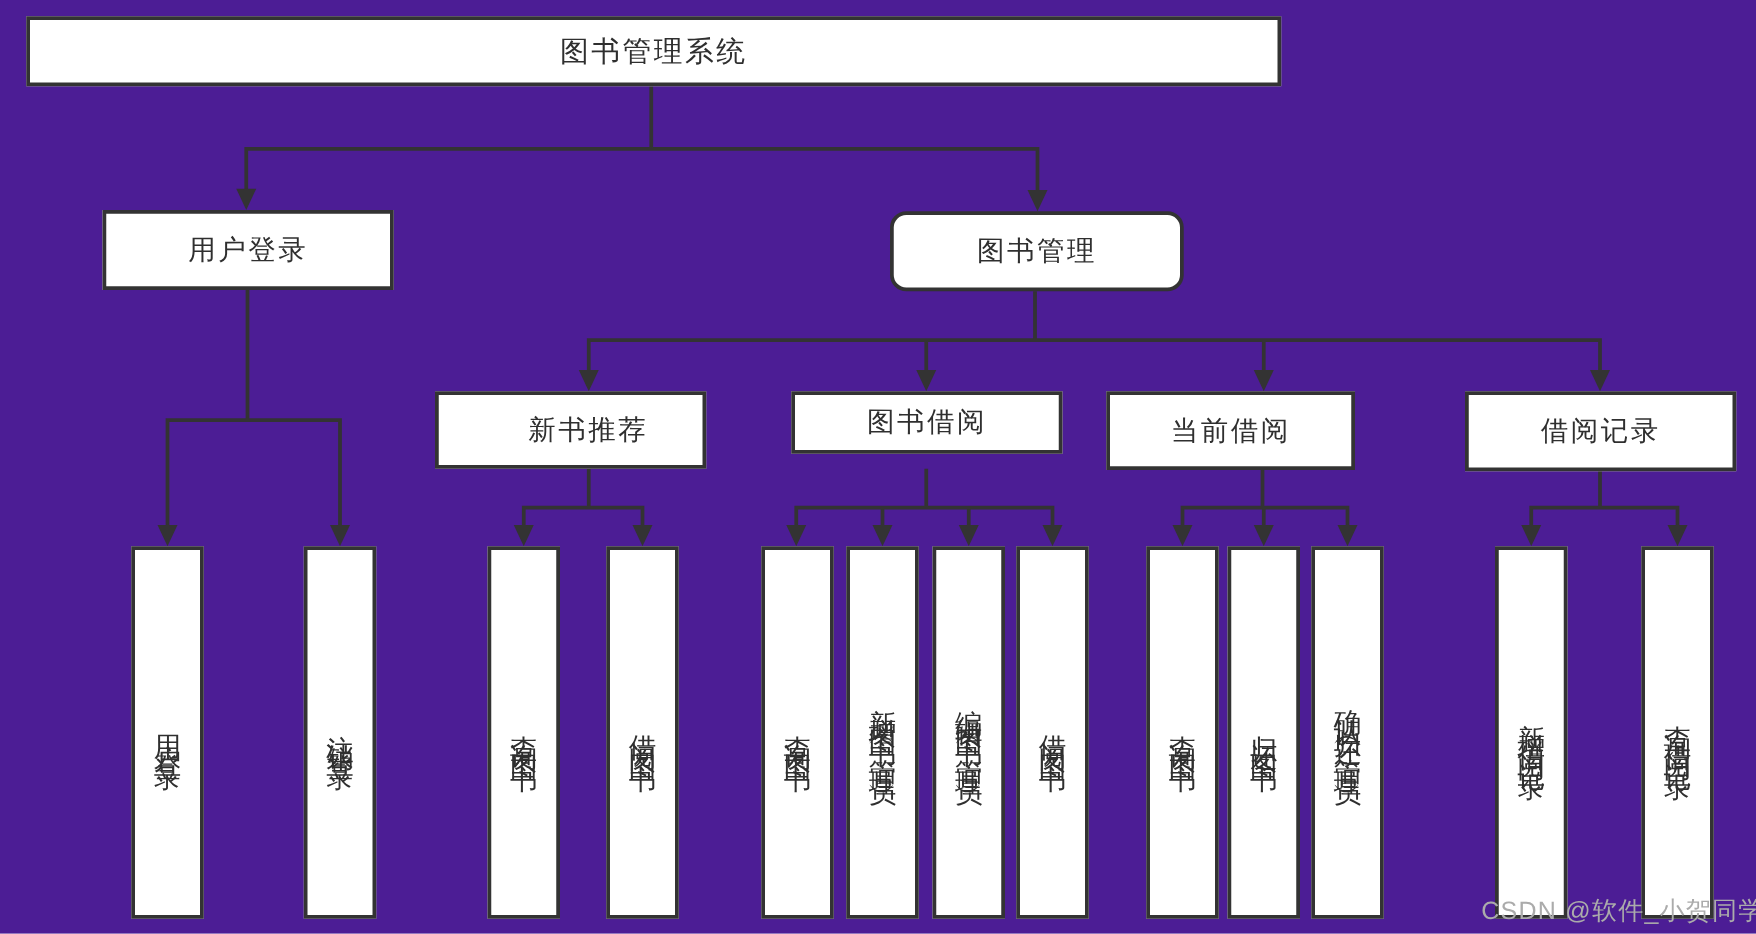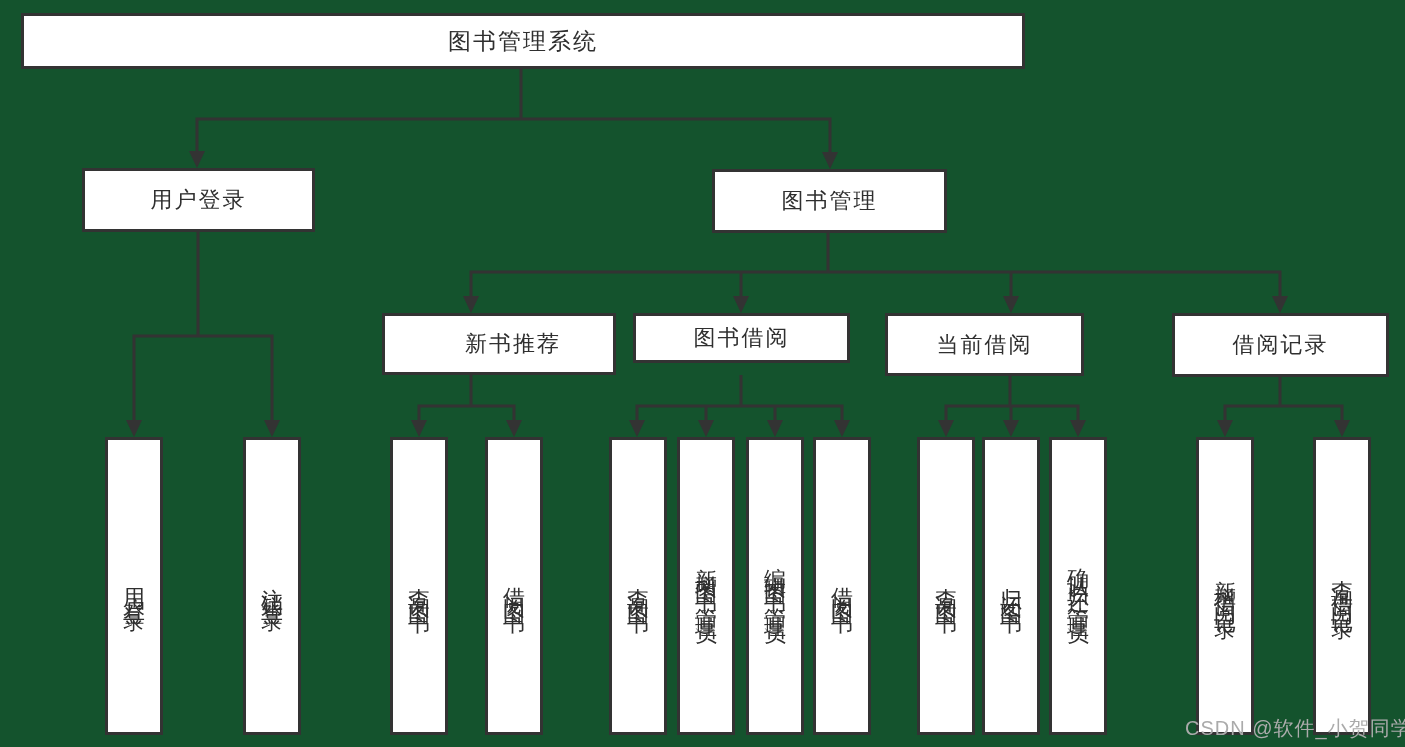--- a/index.html
+++ b/index.html
@@ -7,7 +7,7 @@
     position: relative;
     width: 1405px;
     height: 747px;
-    background: #14532d;
+    background: #4c1d95;
     font-family: "Liberation Sans", sans-serif;
     overflow: hidden;
   }

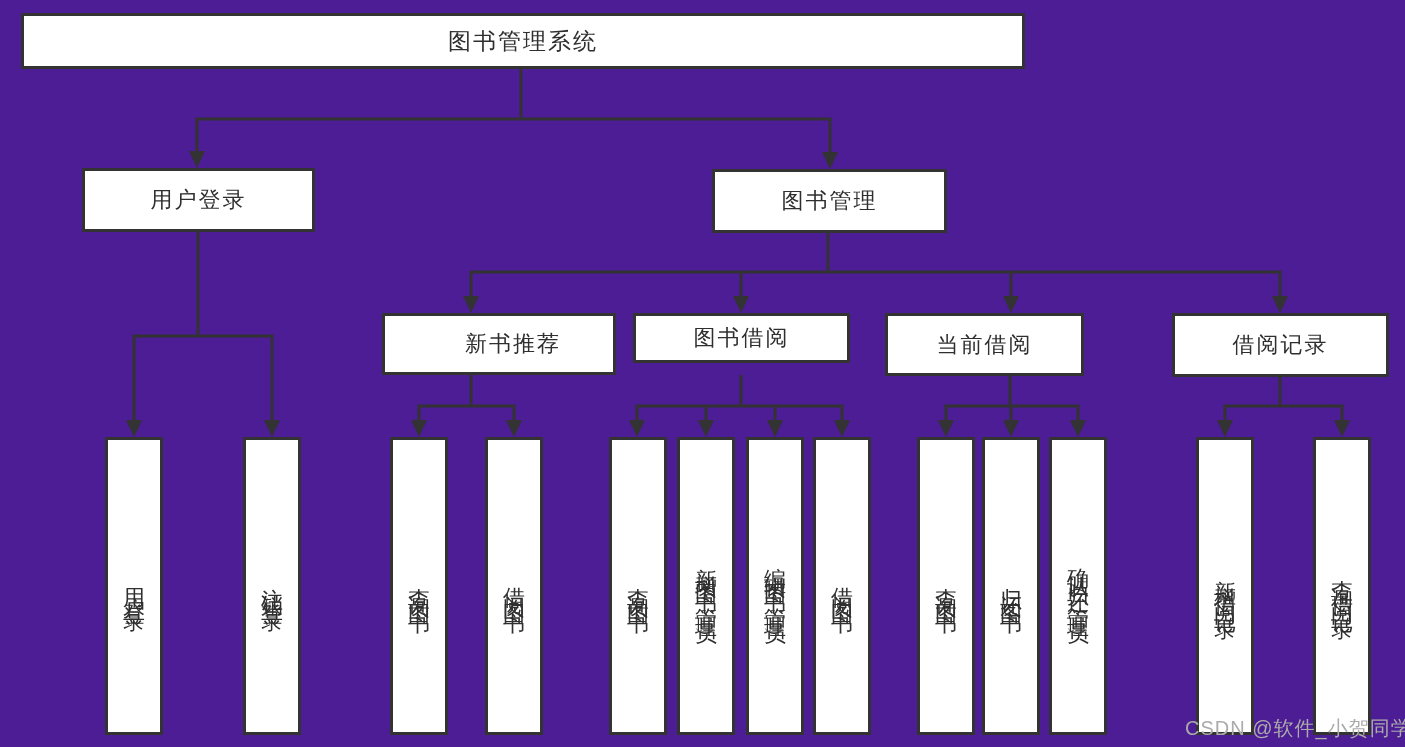--- a/index.html
+++ b/index.html
@@ -123,7 +123,7 @@
   <div class="node root" style="left:21px; top:13px; width:1004px; height:56px;">图书管理系统</div>
 
   <div class="node" style="left:82px; top:168px; width:233px; height:64px;">用户登录</div>
-  <div class="node" style="left:712px; top:169px; width:235px; height:64px;">图书管理</div>
+  <div class="node" style="left:712px; top:169px; width:235px; height:64px;border-radius:13px;">图书管理</div>
 
   <div class="node" style="left:382px; top:313px; width:234px; height:62px;padding-left:28px;">新书推荐</div>
   <div class="node" style="left:633px; top:313px; width:217px; height:50px;">图书借阅</div>

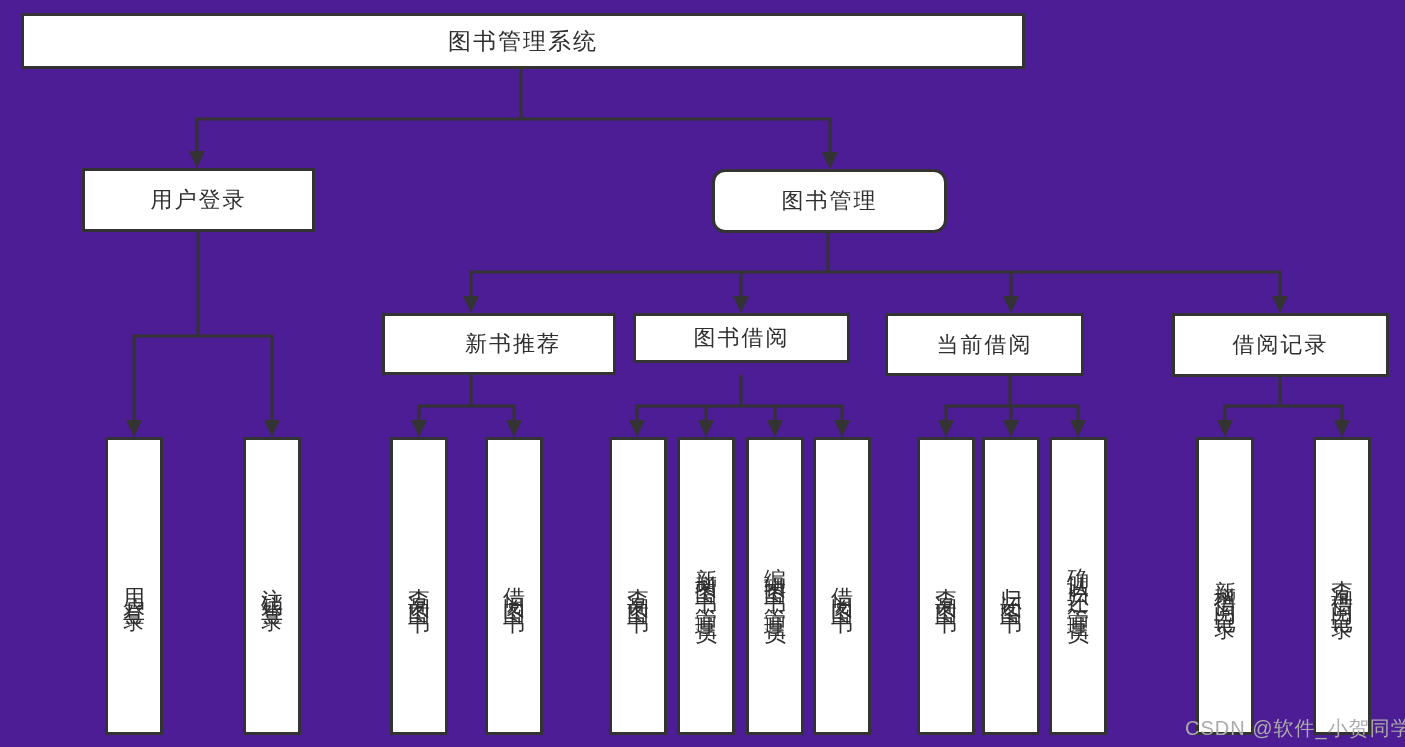--- a/index.html
+++ b/index.html
@@ -125,7 +125,7 @@
   <div class="node" style="left:82px; top:168px; width:233px; height:64px;">用户登录</div>
   <div class="node" style="left:712px; top:169px; width:235px; height:64px;border-radius:13px;">图书管理</div>
 
-  <div class="node" style="left:382px; top:313px; width:234px; height:62px;padding-left:28px;">新书推荐</div>
+  <div class="node" style="left:348px; top:313px; width:217px; height:62px;padding-left:28px;">新书推荐</div>
   <div class="node" style="left:633px; top:313px; width:217px; height:50px;">图书借阅</div>
   <div class="node" style="left:885px; top:313px; width:199px; height:63px;">当前借阅</div>
   <div class="node" style="left:1172px; top:313px; width:217px; height:64px;">借阅记录</div>

